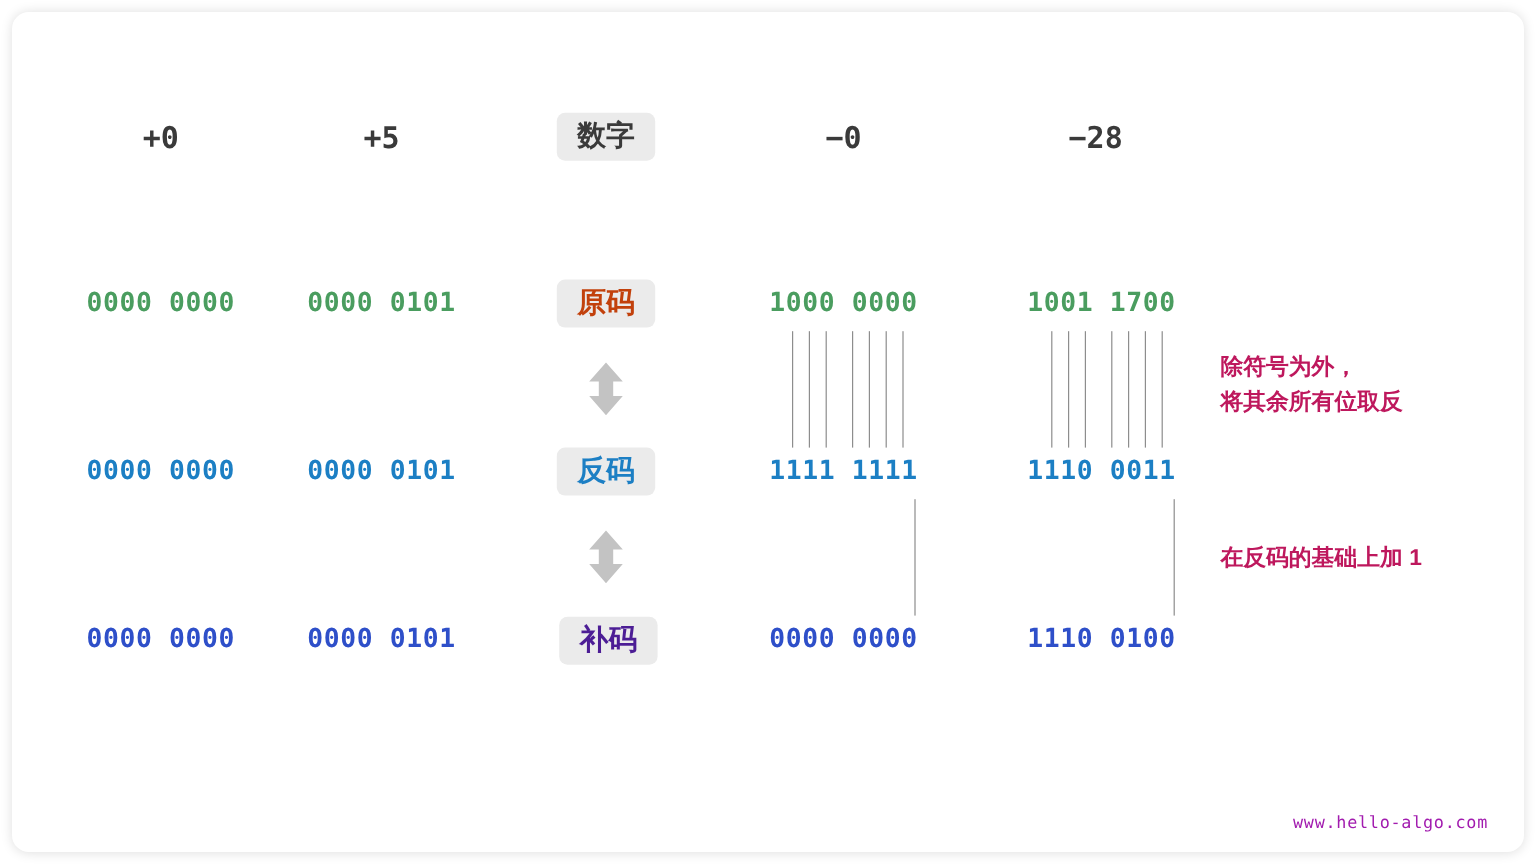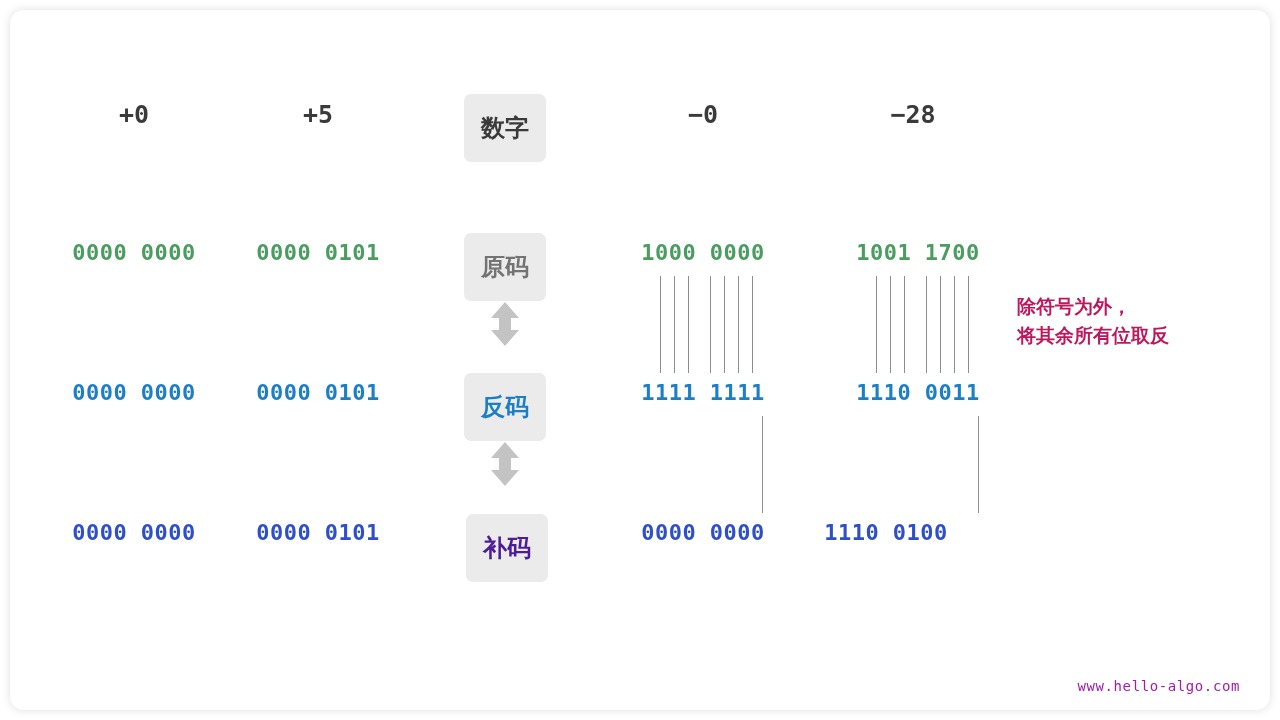--- a/index.html
+++ b/index.html
@@ -62,7 +62,7 @@
     transform: translateX(-50%);
     background: #ebebeb;
     border-radius: 7px;
-    padding: 22px 17px;
+    padding: 8px 17px;
     font-size: 24px;
     font-weight: bold;
     line-height: 1;

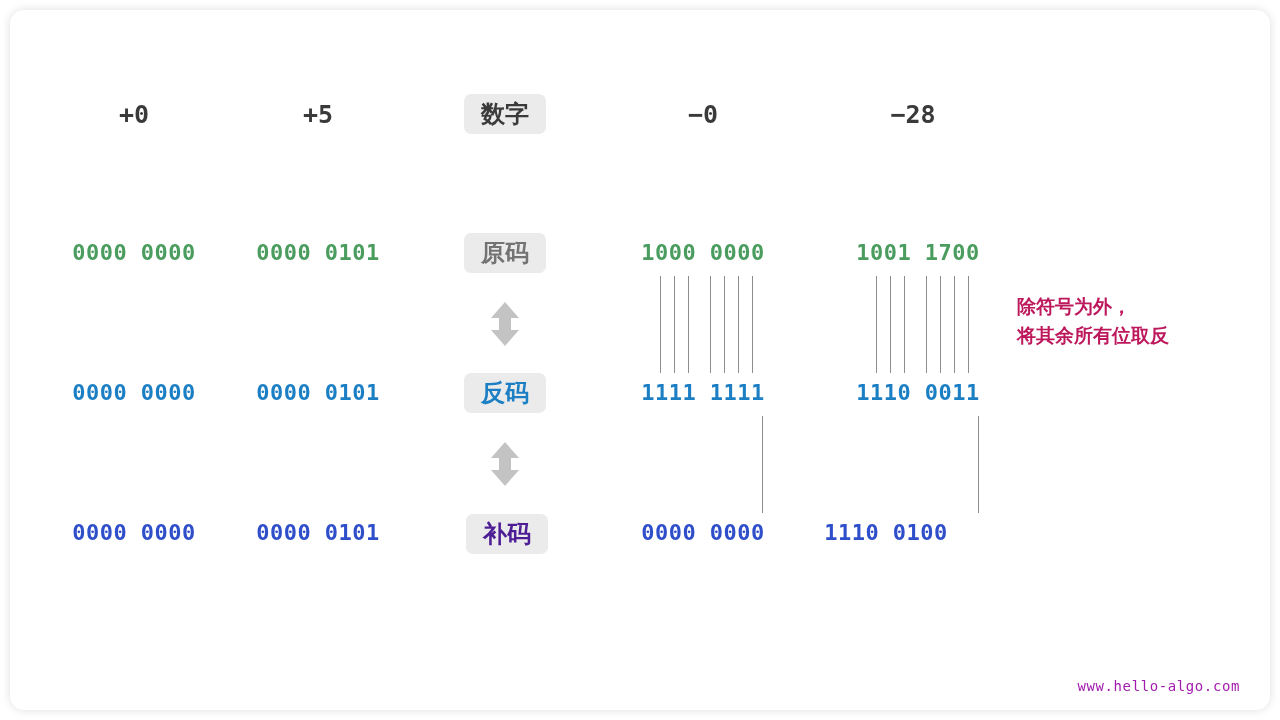--- a/index.html
+++ b/index.html
@@ -70,7 +70,7 @@
     text-align: center;
   }
   .pill-num  { color: #3a3a3a; }
-  .pill-true { color: #737373; }
+  .pill-true { color: #c2410c; }
   .pill-ones { color: #1c7fc4; }
   .pill-twos { color: #4c1d95; }
 

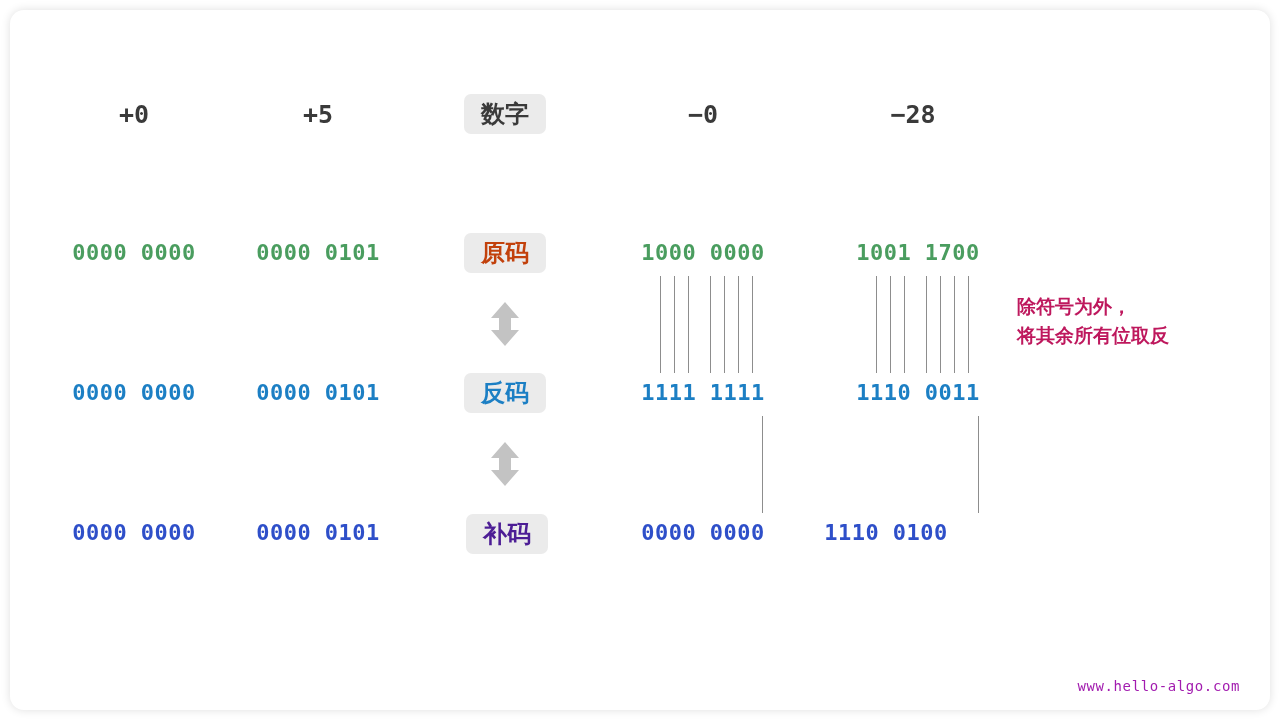--- a/index.html
+++ b/index.html
@@ -187,6 +187,7 @@
     </svg>
   </div>
 
+  <div class="note" style="left:1007px; top:441px;">在反码的基础上加  1</div>
 
   <div class="cell bits row-twos" style="left:124px; top:512px;">0000 0000</div>
 

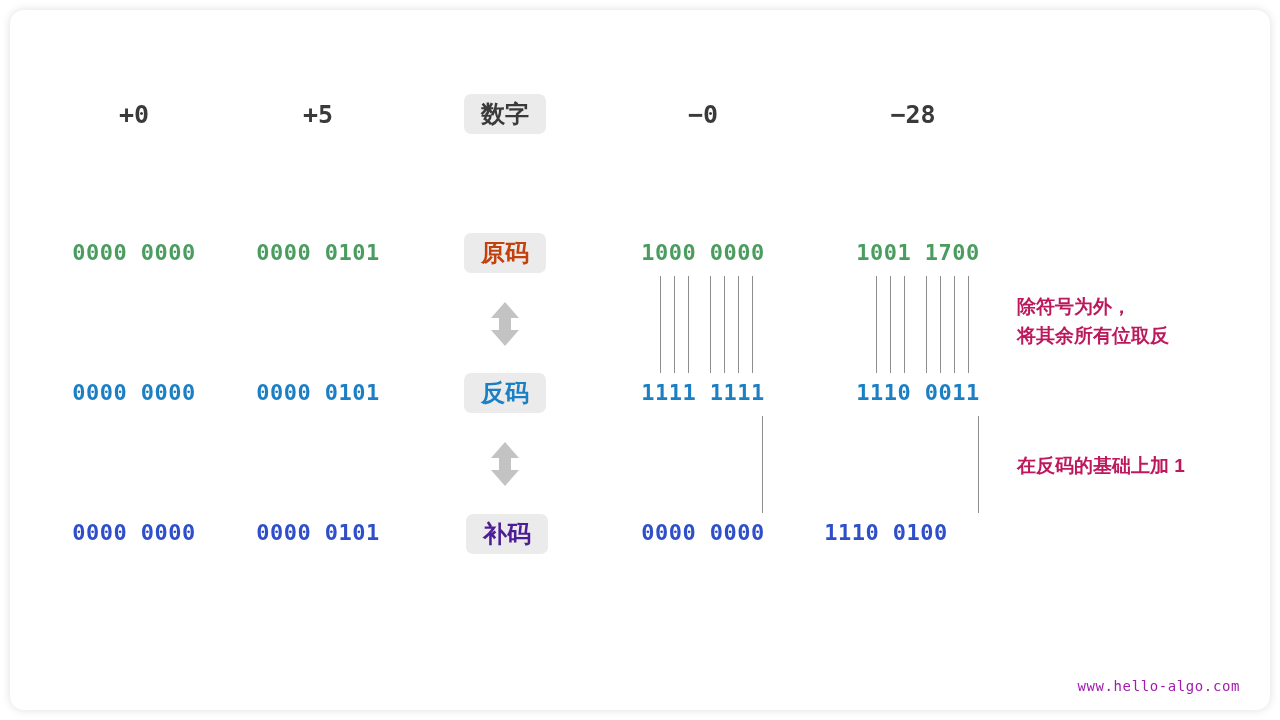--- a/index.html
+++ b/index.html
@@ -197,7 +197,7 @@
 
   <div class="cell bits row-twos" style="left:693px; top:512px;">0000 0000</div>
 
-  <div class="cell bits row-twos" style="left:876px; top:512px;">1110 0100</div>
+  <div class="cell bits row-twos" style="left:908px; top:512px;">1110 0100</div>
 
 
 

